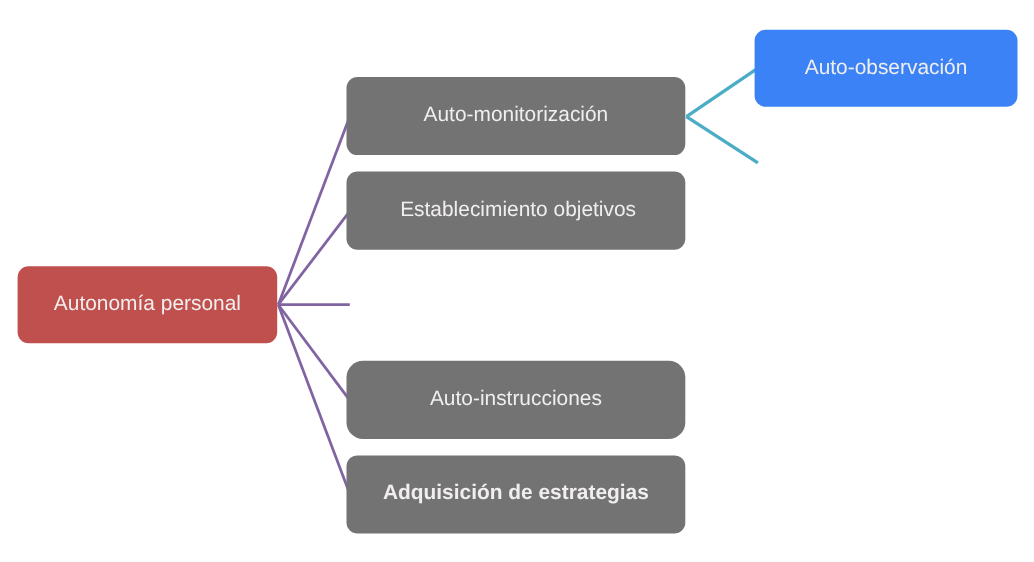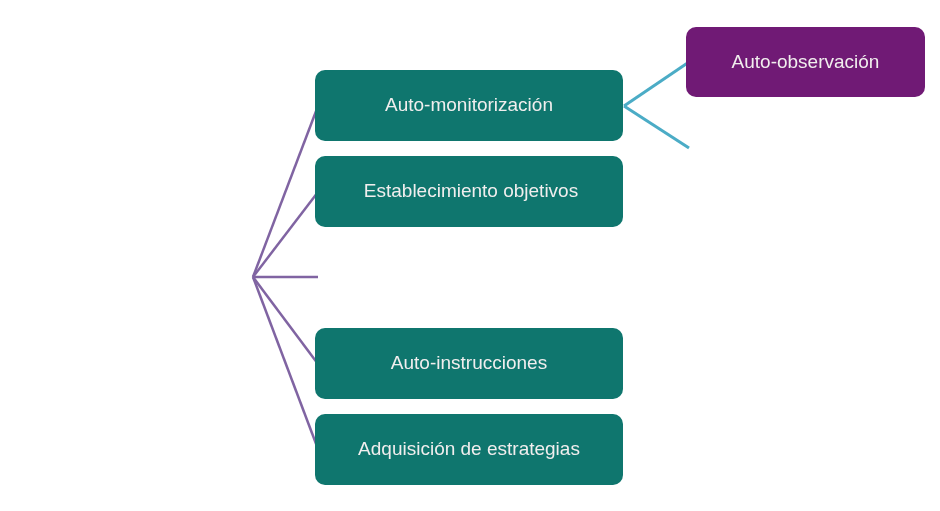--- a/index.html
+++ b/index.html
@@ -59,7 +59,7 @@
     left: 686px;
     width: 239px;
     height: 70px;
-    background: #701a75;
+    background: #3b82f6;
   }
   .t1 { top: 27px; }
   .t2 { top: 113px; }

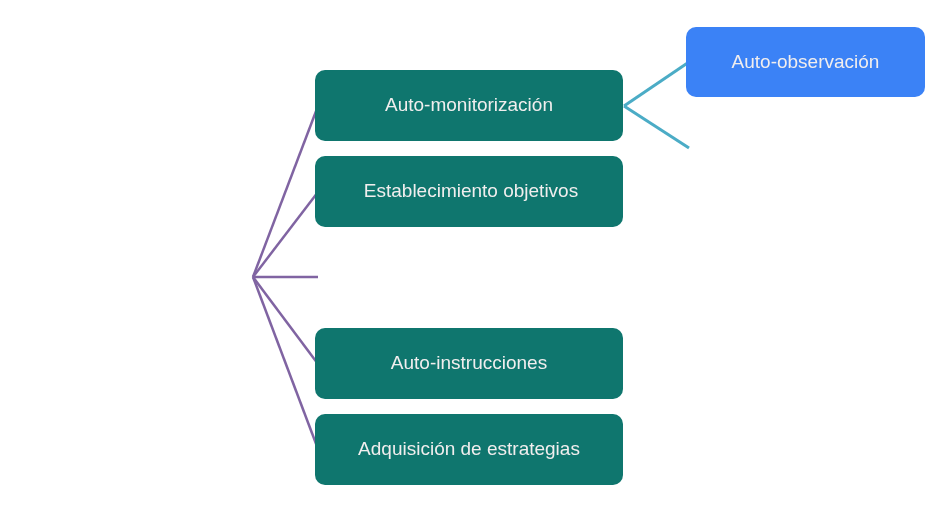--- a/index.html
+++ b/index.html
@@ -48,7 +48,7 @@
     left: 315px;
     width: 308px;
     height: 71px;
-    background: #0f766e;
+    background: #737373;
   }
   .p1 { top: 70px; }
   .p2 { top: 156px; padding-left: 12px; }

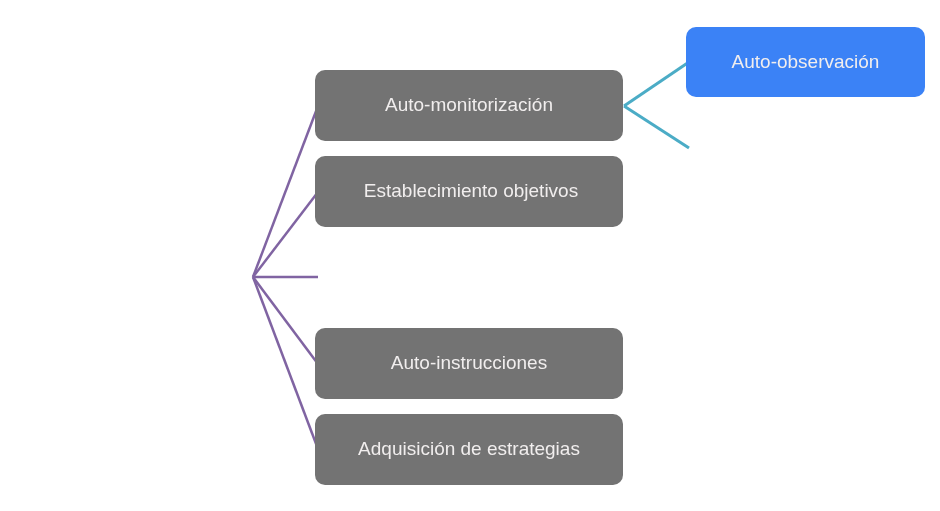--- a/index.html
+++ b/index.html
@@ -79,6 +79,9 @@
     <line x1="624" y1="106" x2="689" y2="148" stroke="#4bacc6" stroke-width="3"></line>
   </svg>
 
+  <div class="node node-root">
+    <span>Autonomía personal</span>
+  </div>
 
   <div class="node node-l2 p1">
     <span>Auto-monitorización</span>

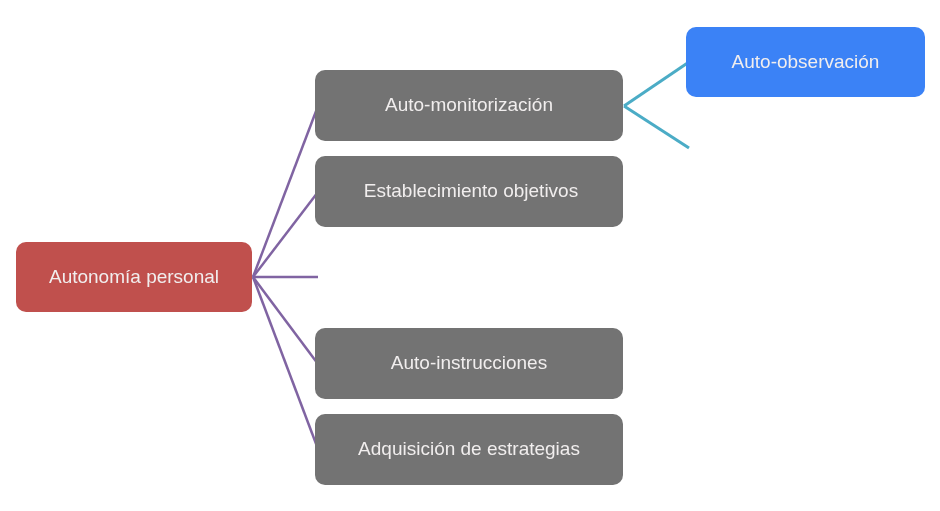--- a/index.html
+++ b/index.html
@@ -53,7 +53,7 @@
   .p1 { top: 70px; }
   .p2 { top: 156px; padding-left: 12px; }
   .p3 { top: 242px; }
-  .p4 { top: 328px; }
+  .p4 { top: 328px; border-radius: 15px; }
   .p5 { top: 414px; }
   .node-l3 {
     left: 686px;

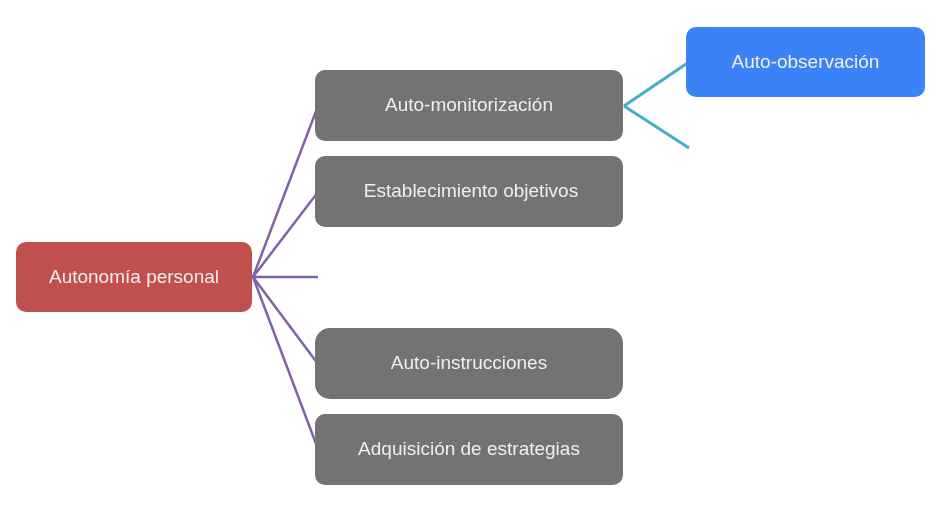--- a/index.html
+++ b/index.html
@@ -54,7 +54,7 @@
   .p2 { top: 156px; padding-left: 12px; }
   .p3 { top: 242px; }
   .p4 { top: 328px; border-radius: 15px; }
-  .p5 { top: 414px; }
+  .p5 { top: 414px; font-weight: bold; }
   .node-l3 {
     left: 686px;
     width: 239px;

